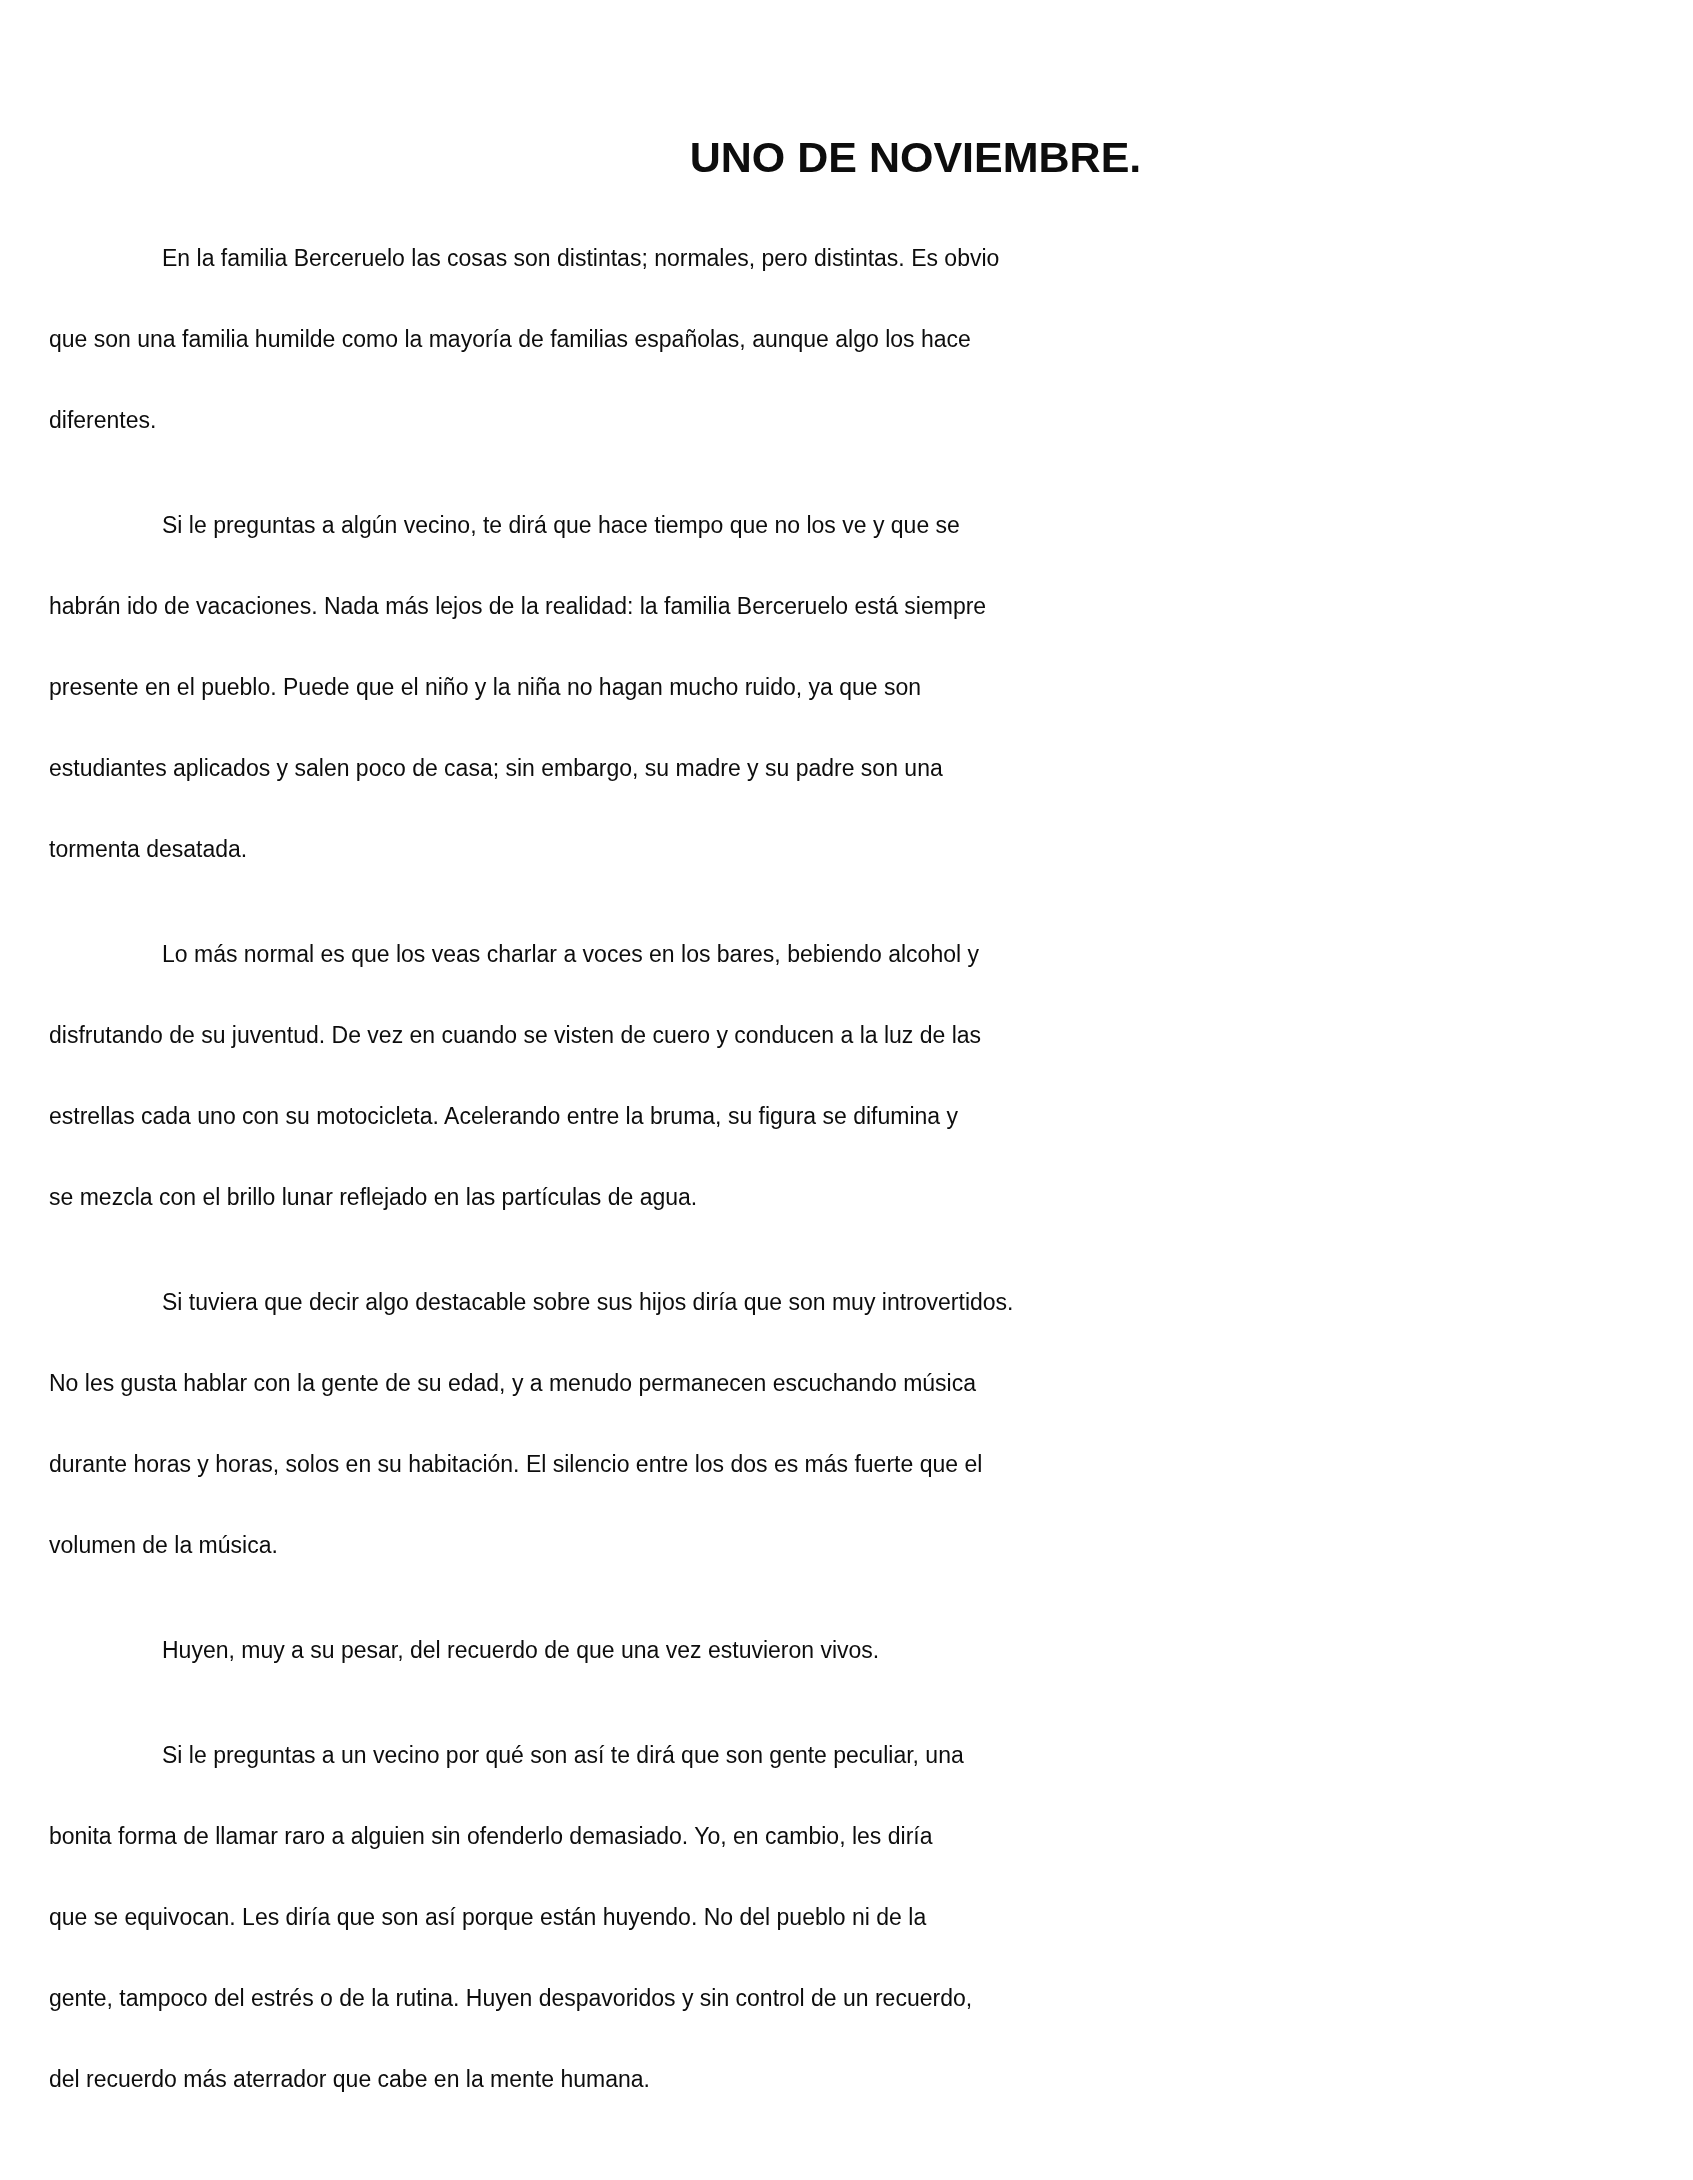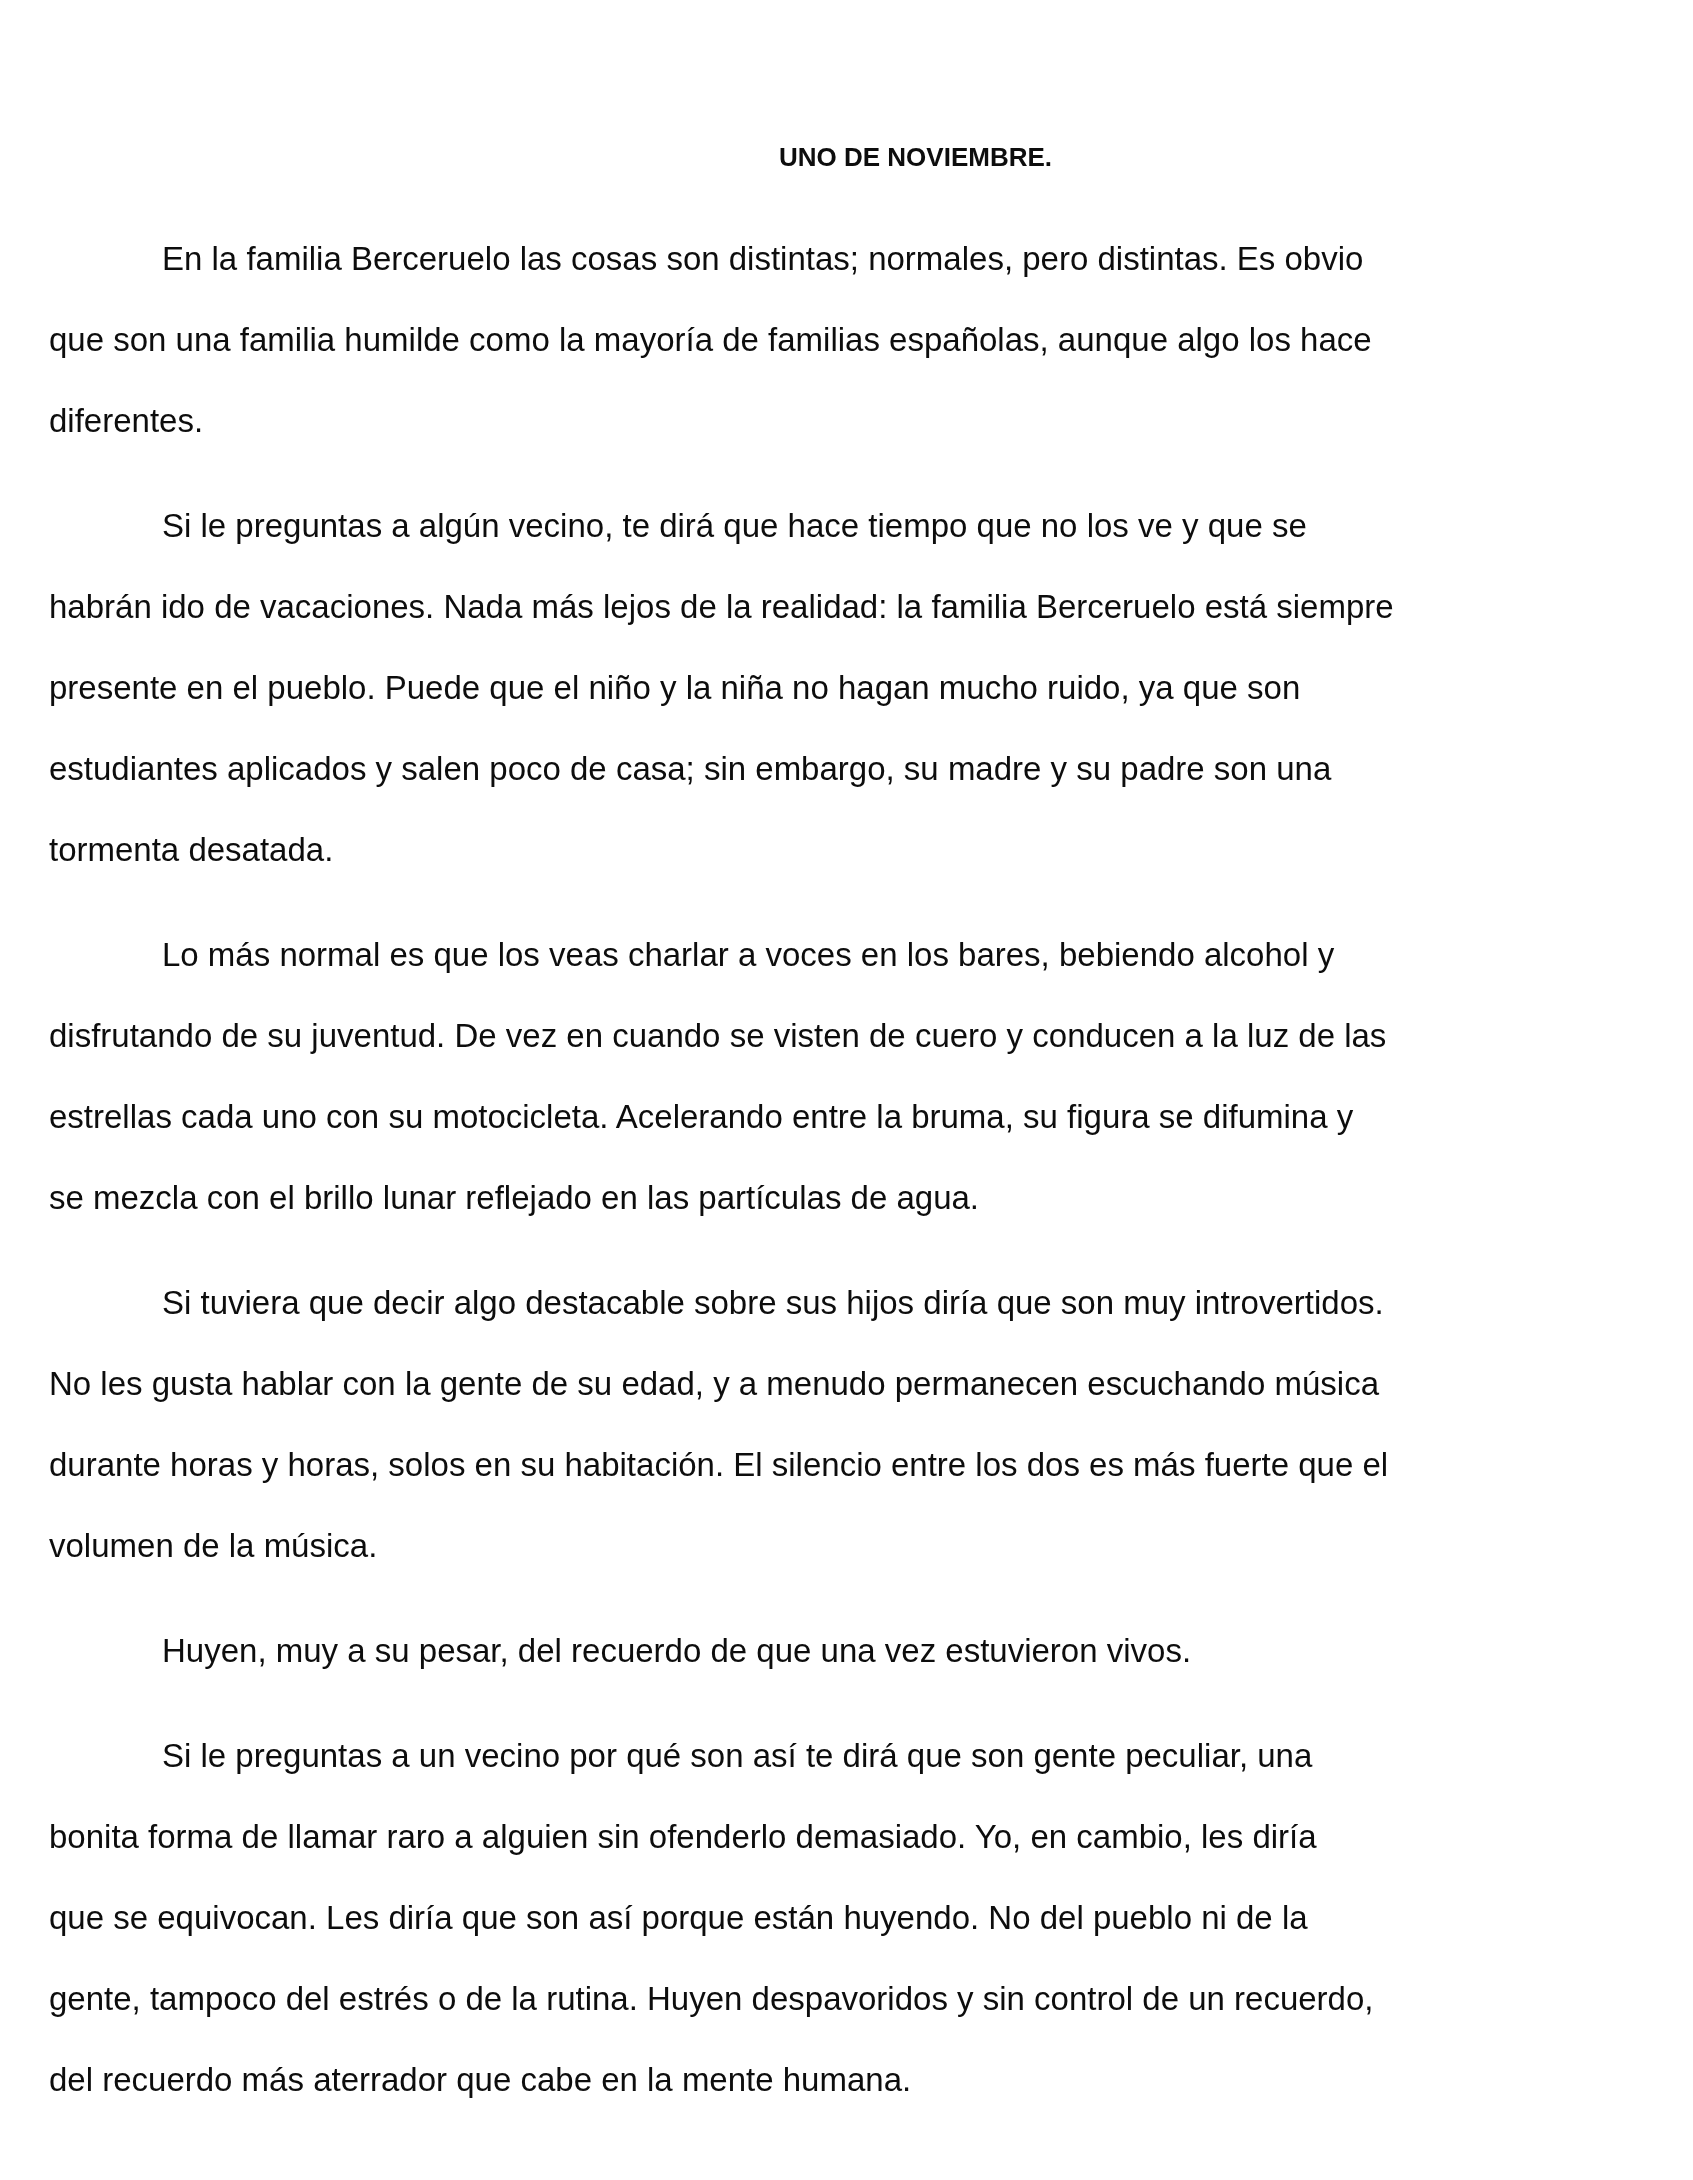--- a/index.html
+++ b/index.html
@@ -22,7 +22,7 @@
     font-family: "Liberation Sans", "DejaVu Sans", sans-serif;
   }
   .doc-title {
-    font-size: 26px;
+    font-size: 43px;
     font-weight: 700;
     line-height: 48px;
     text-align: center;

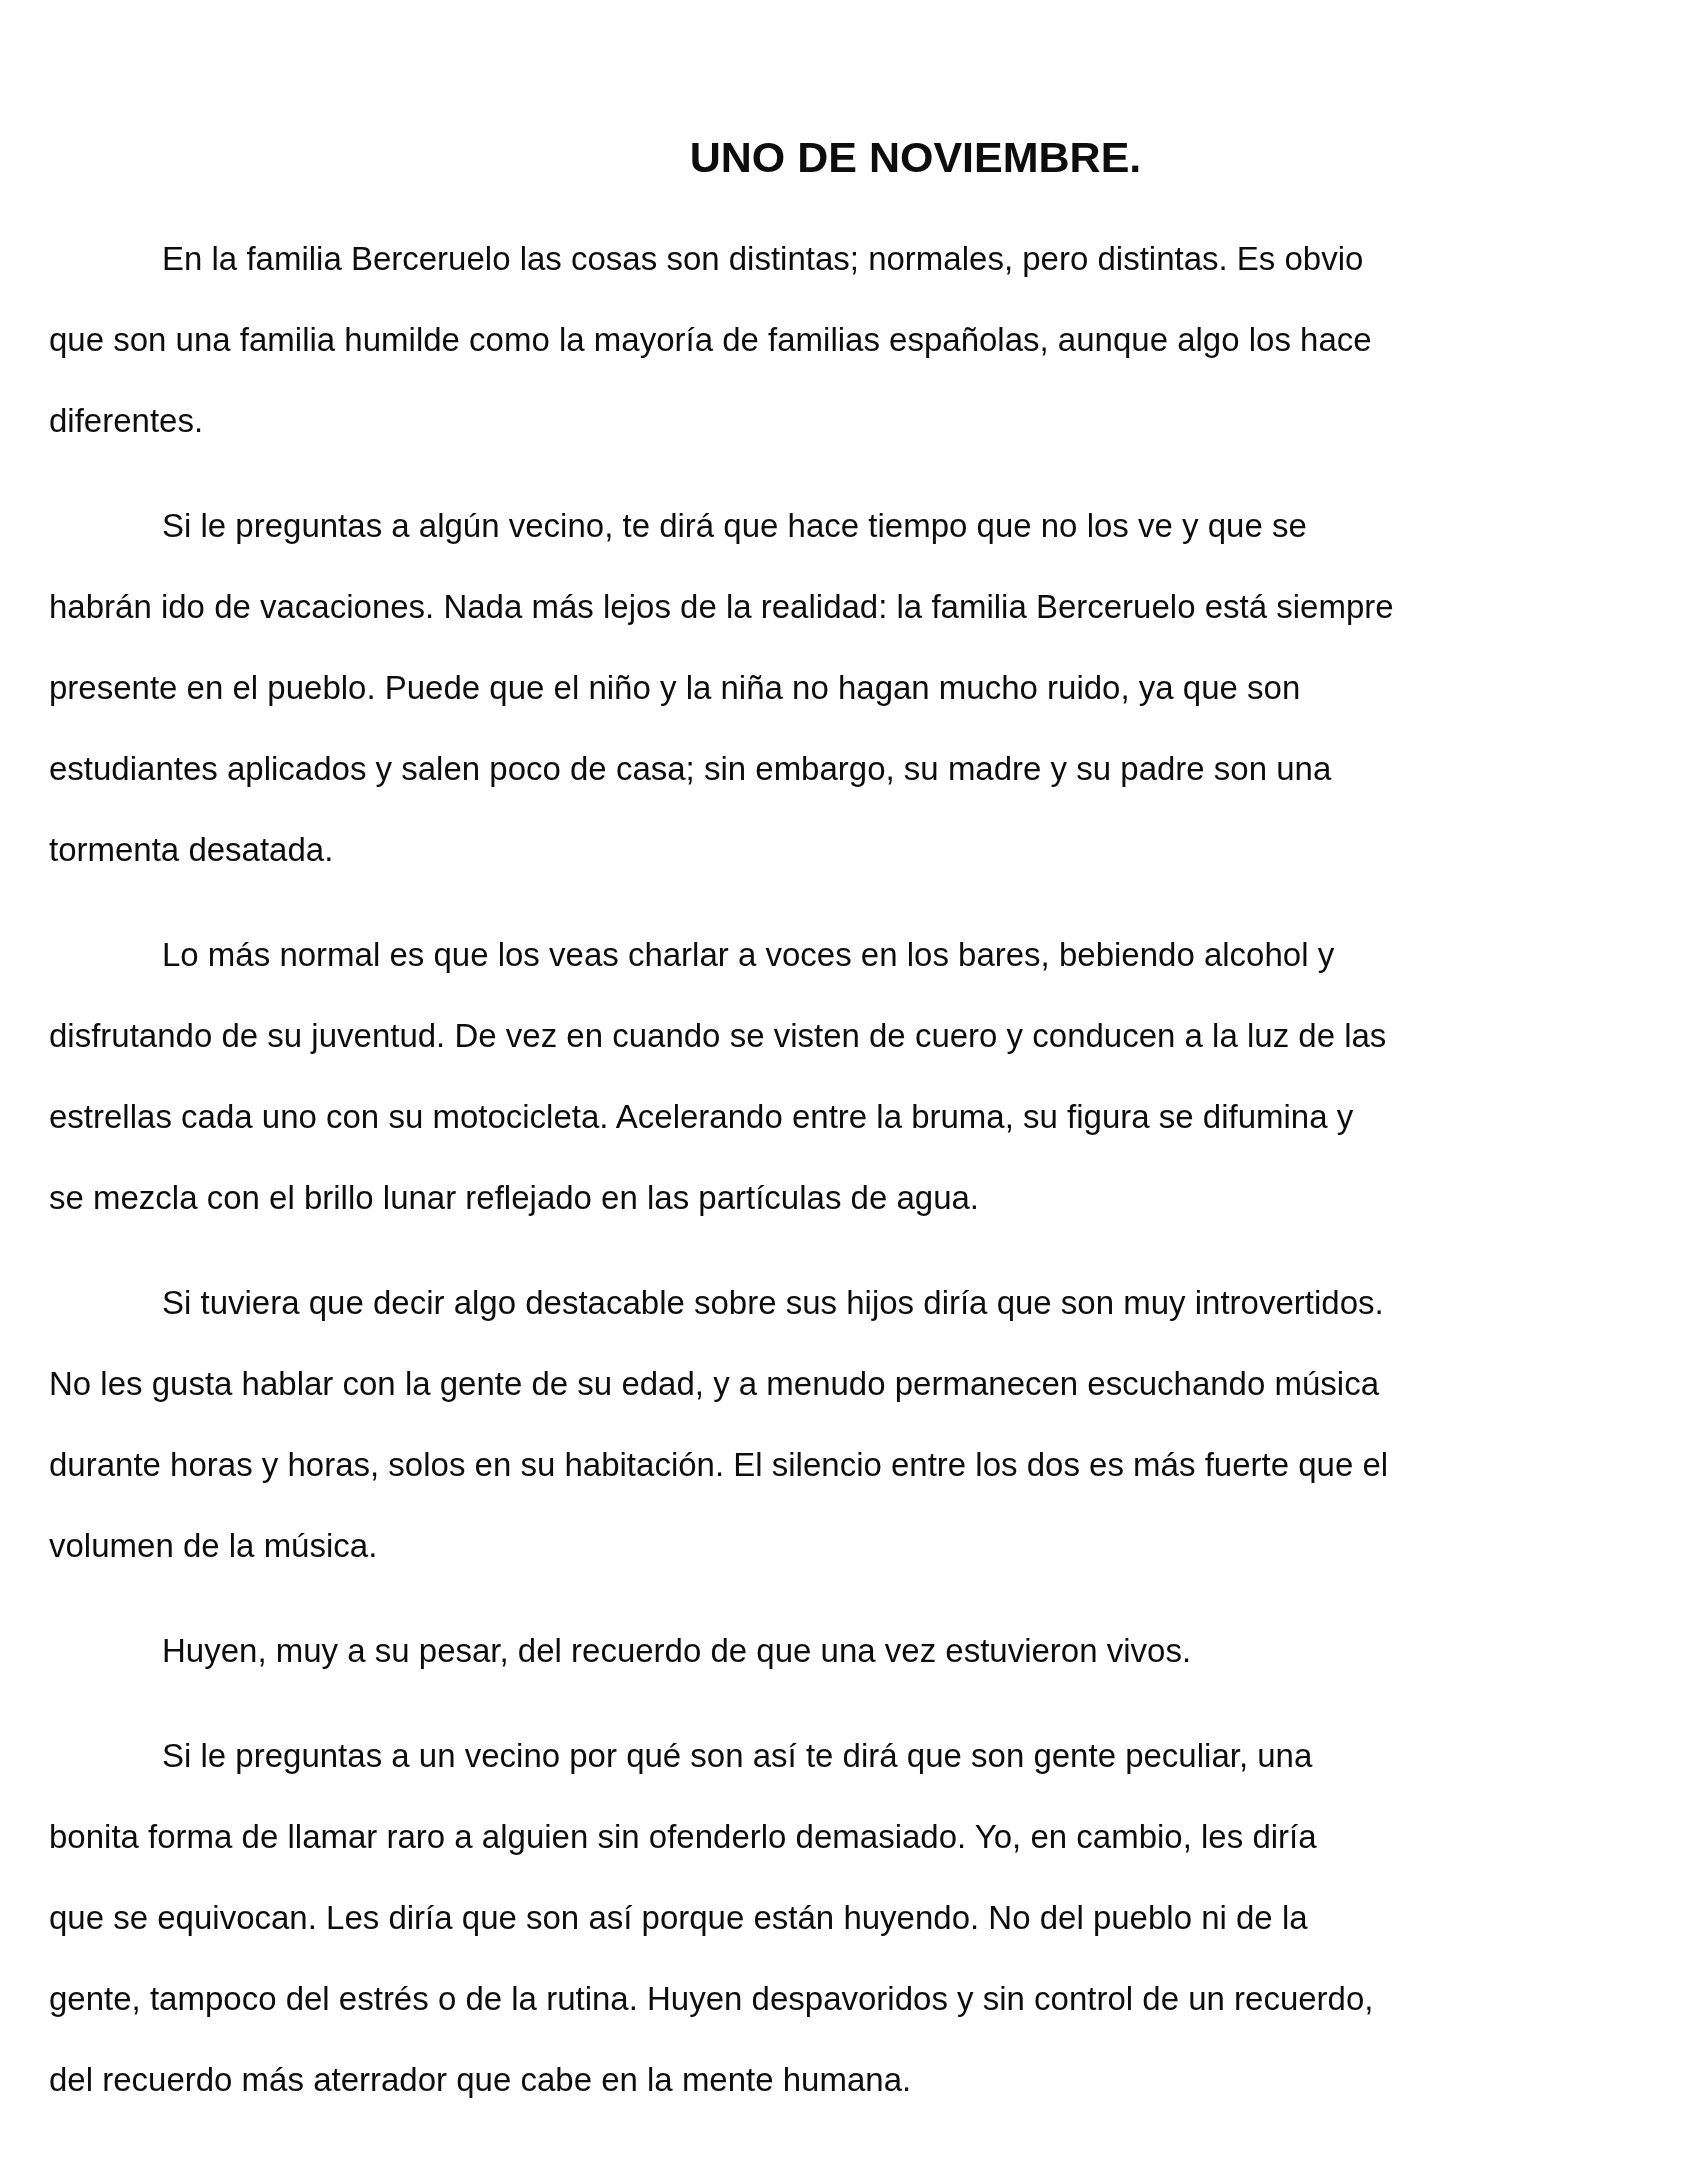--- a/index.html
+++ b/index.html
@@ -35,7 +35,7 @@
     
   }
   .doc-para {
-    font-size: 33px;
+    font-size: 23px;
     font-weight: 400;
     line-height: 81px;
     margin: 0 0 24px 0;

